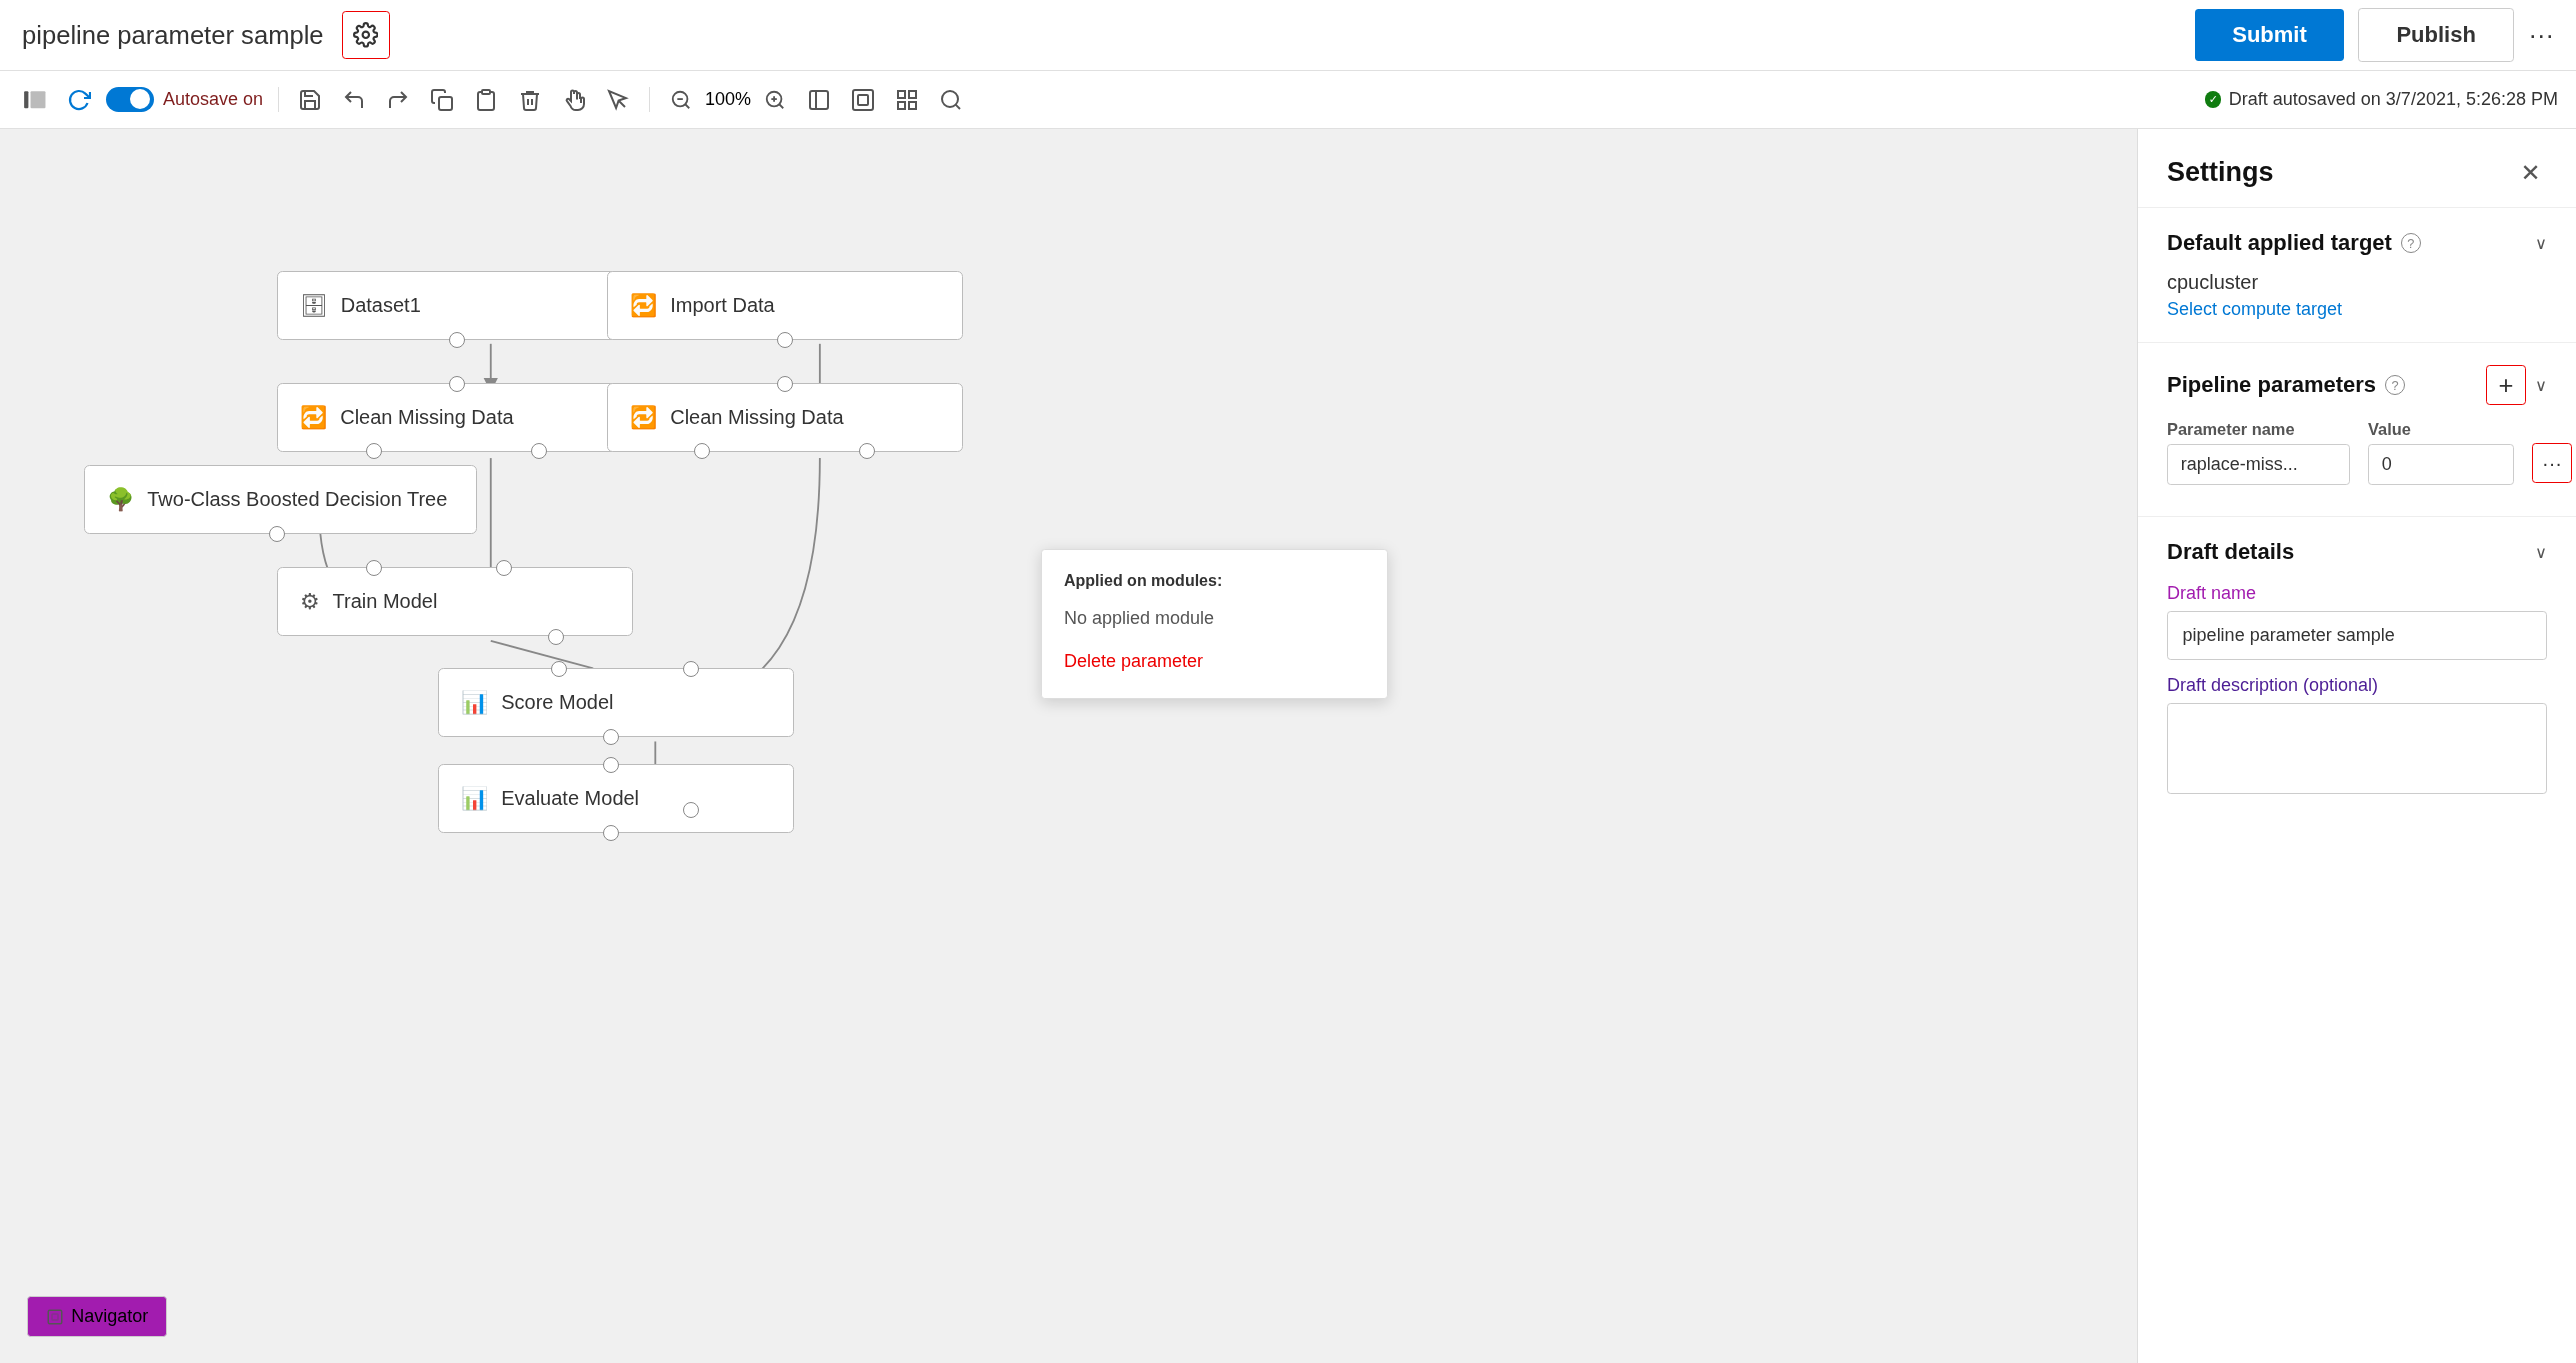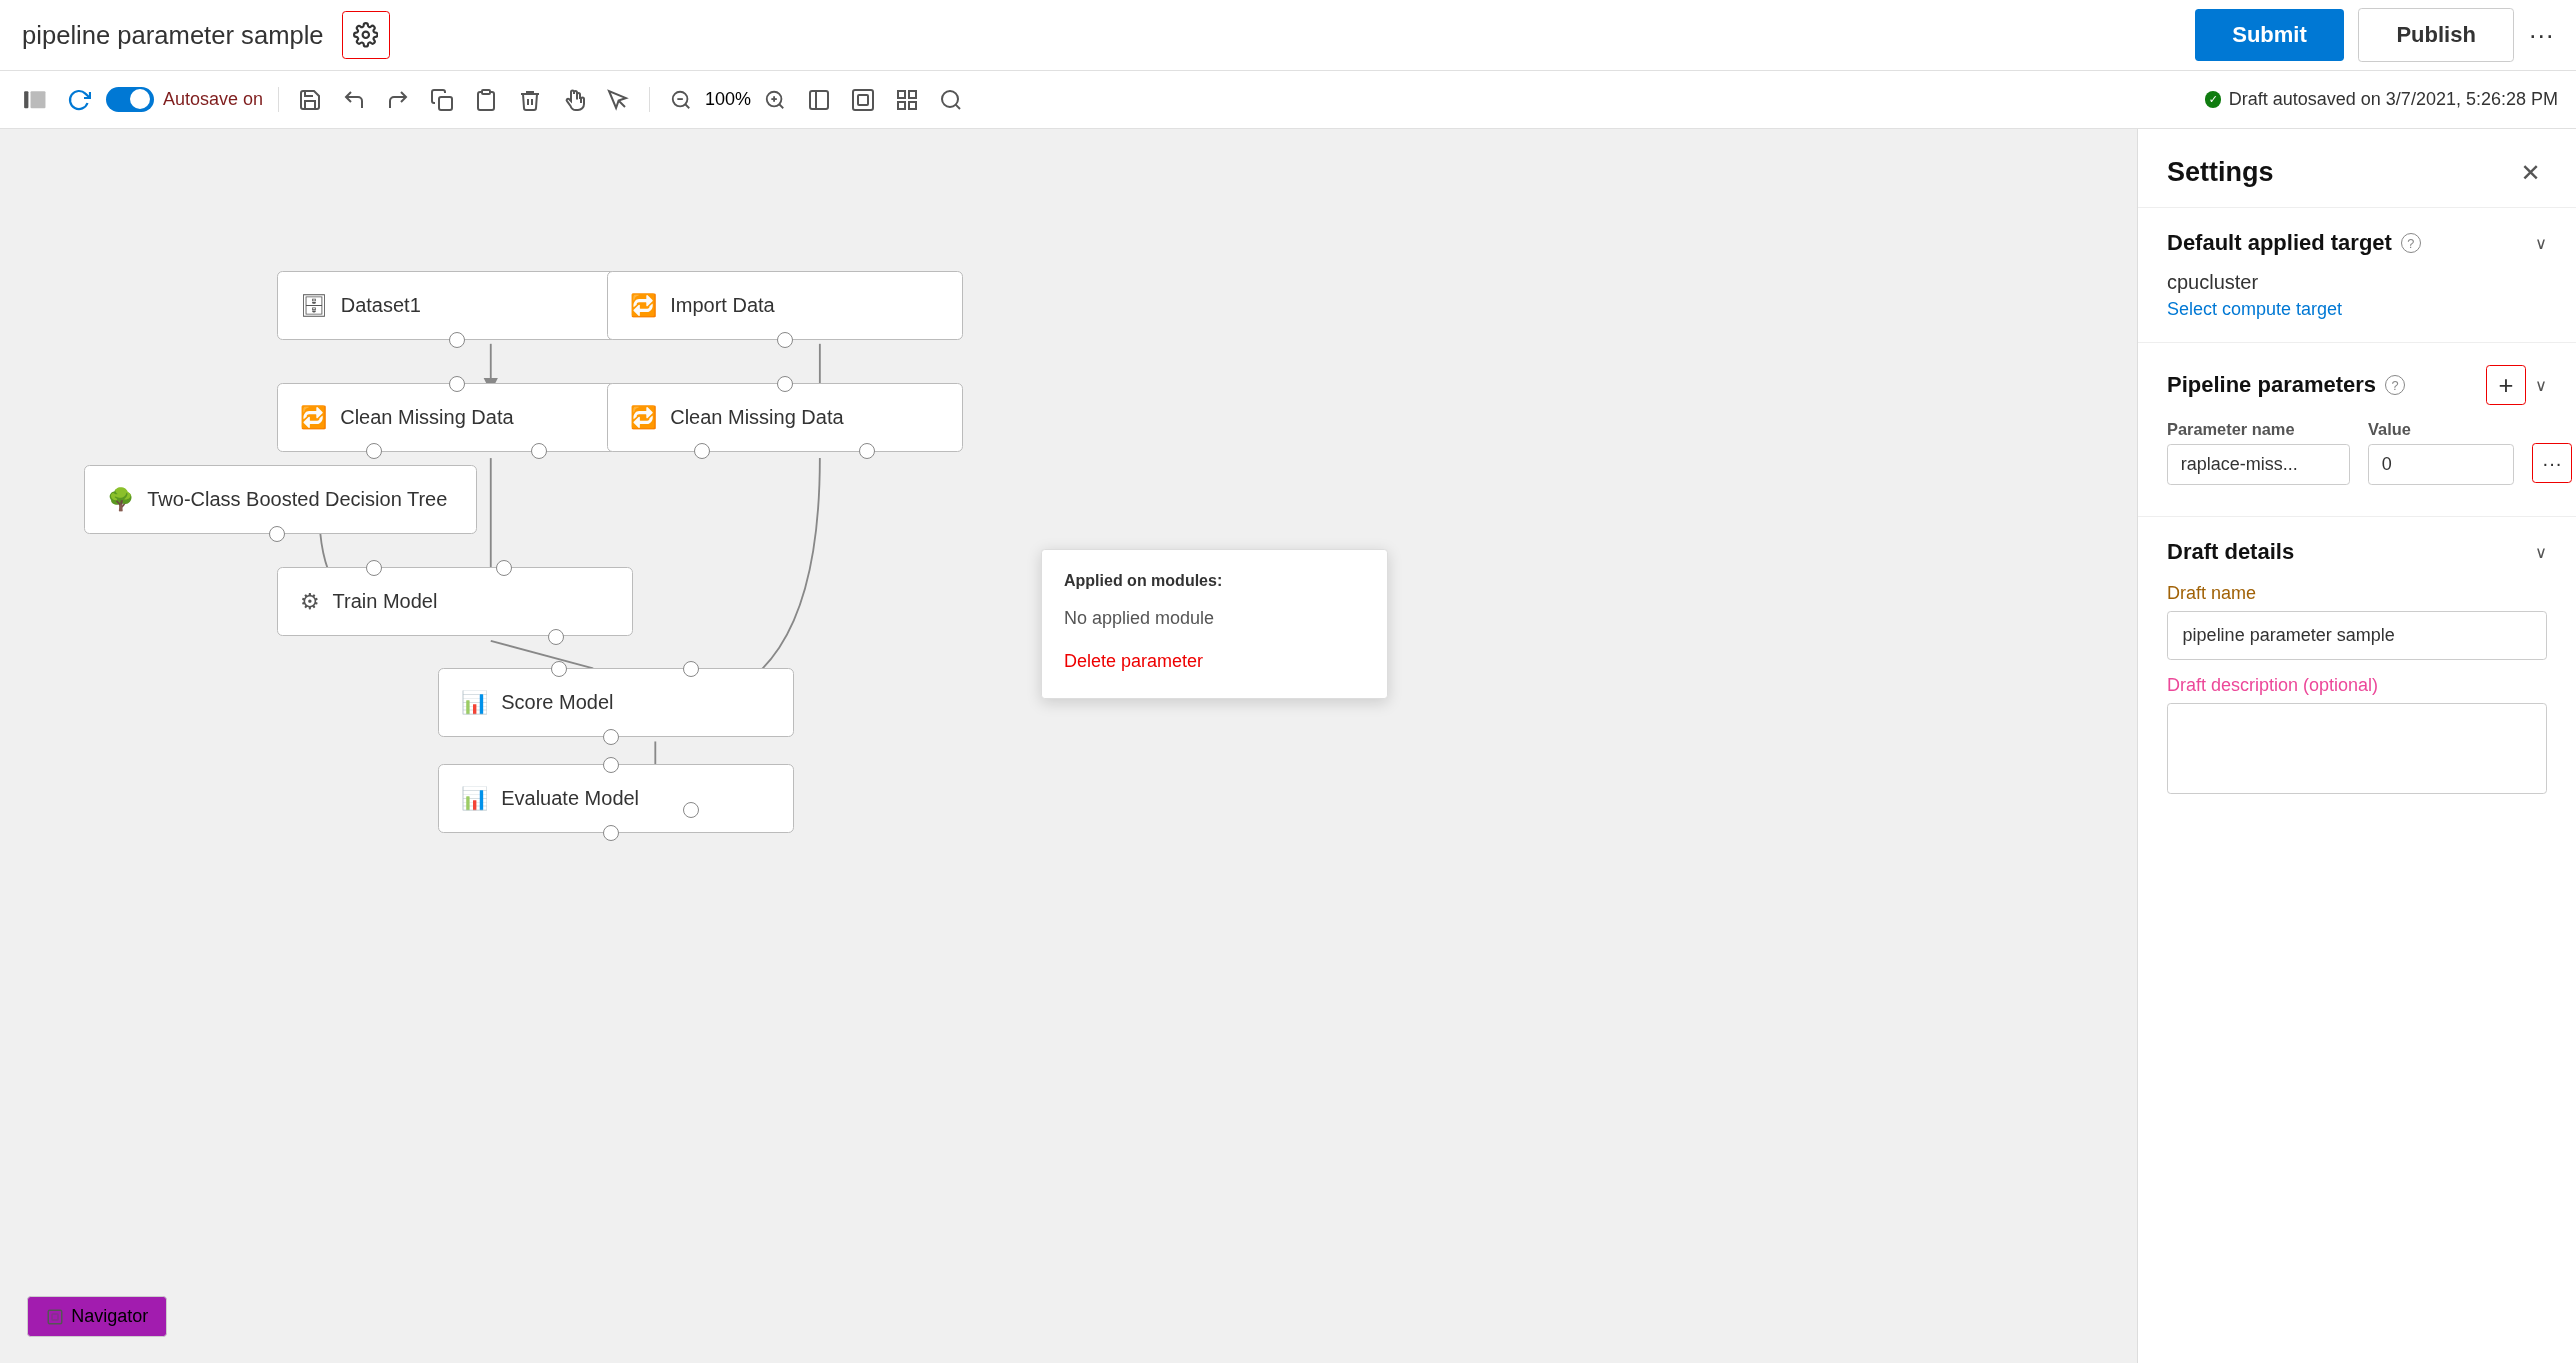--- a/index.html
+++ b/index.html
@@ -393,7 +393,7 @@
     }
     .draft-name-label {
       font-size: 18px;
-      color: #a16207;
+      color: #a21caf;
       margin-bottom: 7.3px;
     }
     .draft-name-input {

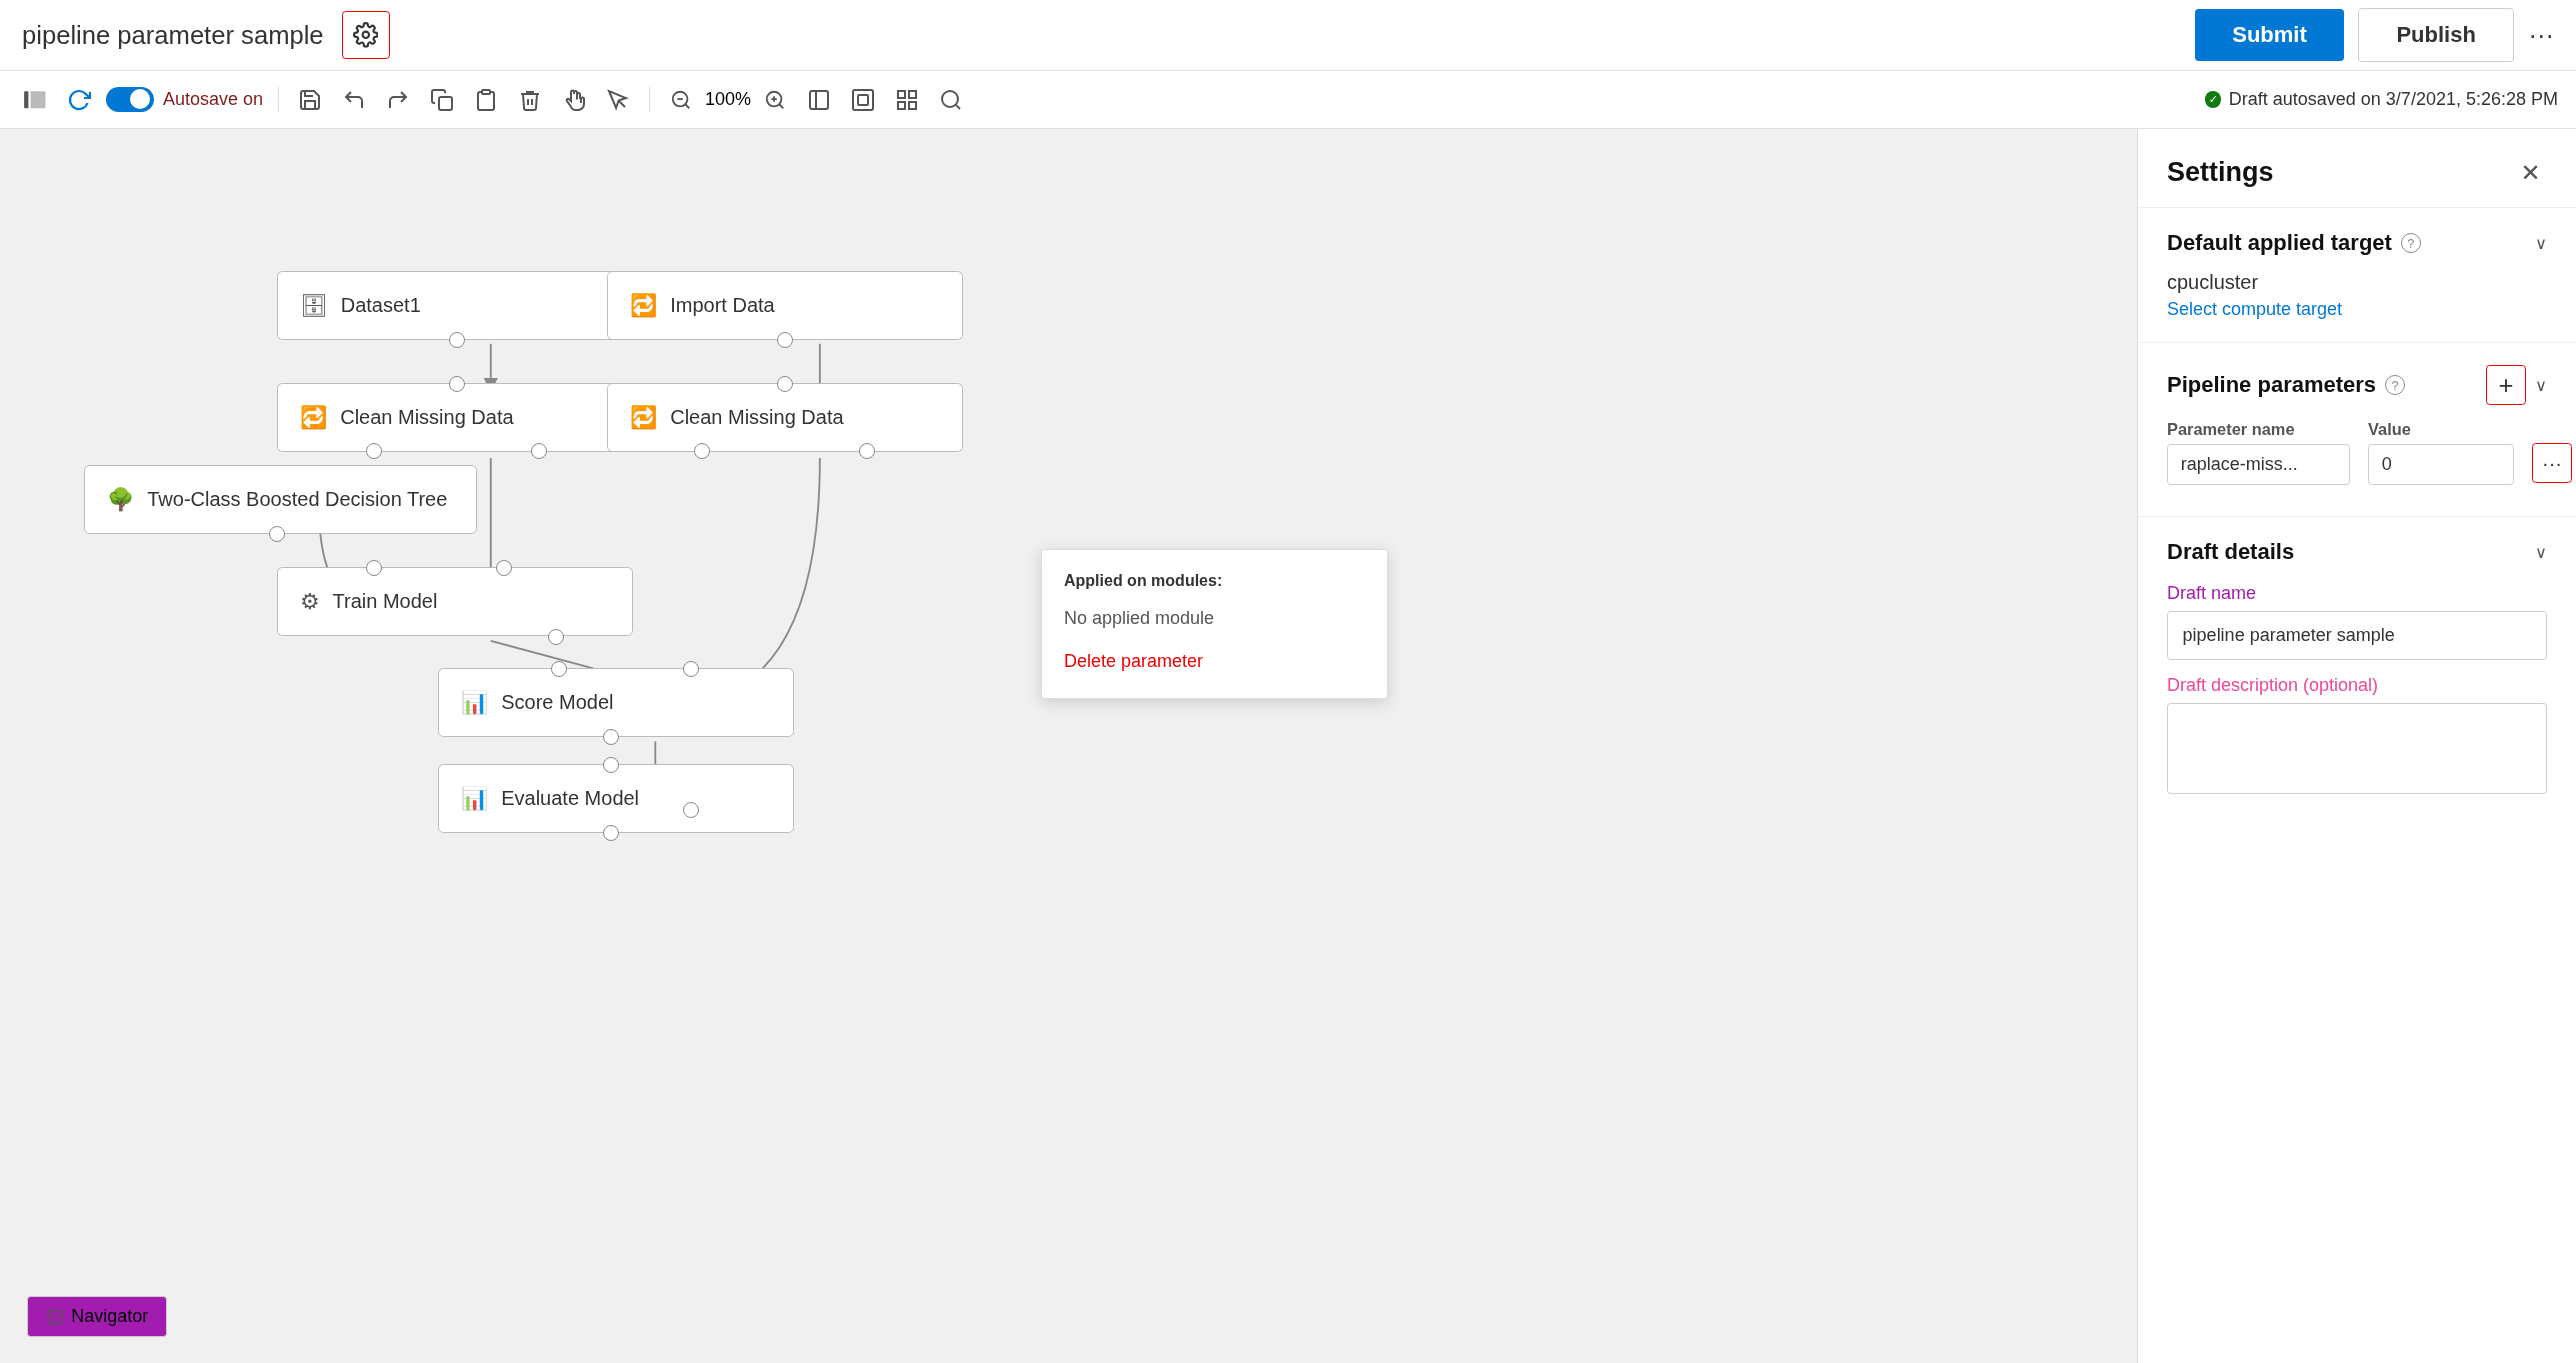--- a/index.html
+++ b/index.html
@@ -407,7 +407,7 @@
     }
     .draft-desc-label {
       font-size: 18px;
-      color: #ec4899;
+      color: #4c1d95;
       margin-bottom: 7.3px;
     }
     .draft-desc-input {

